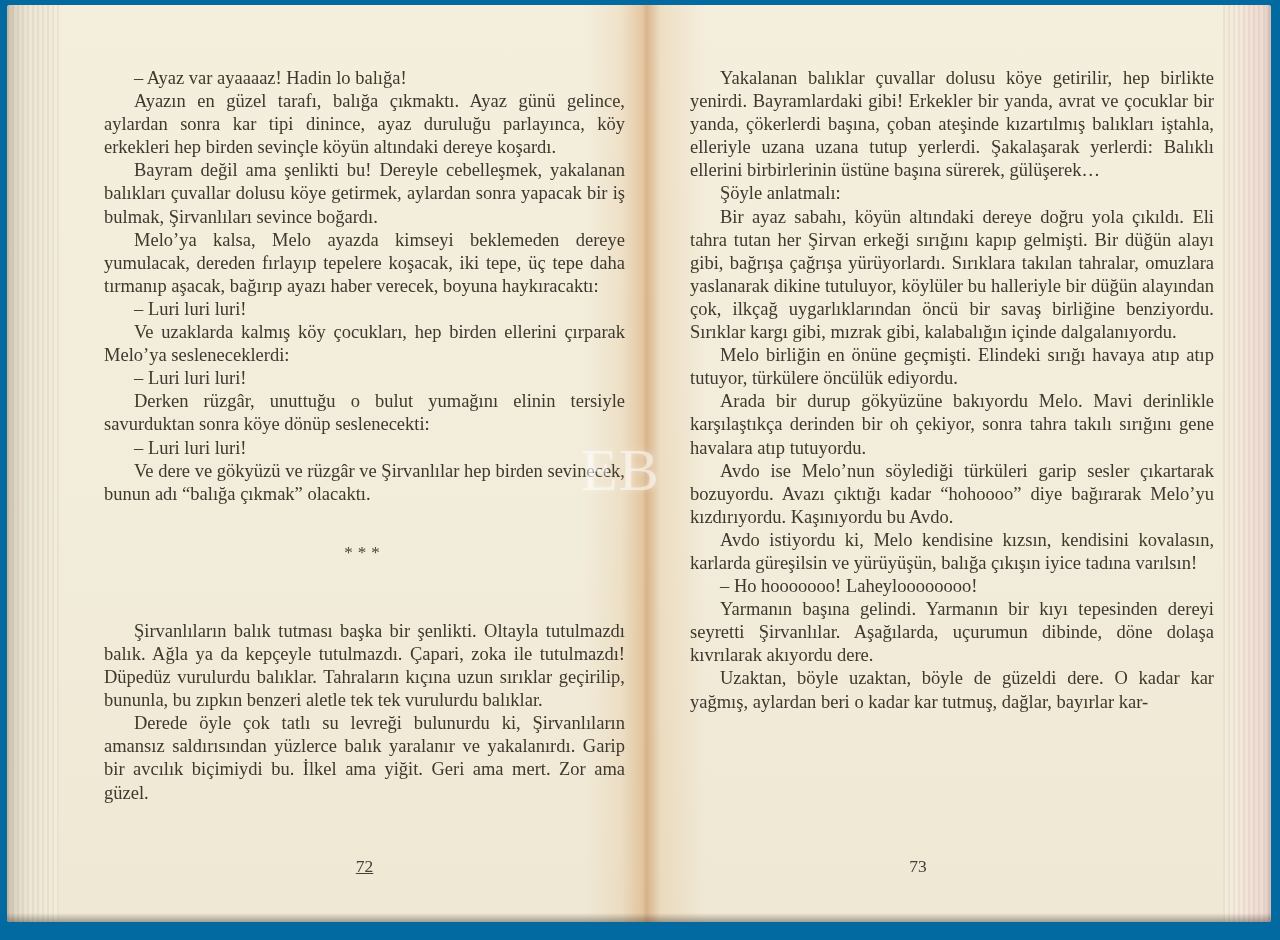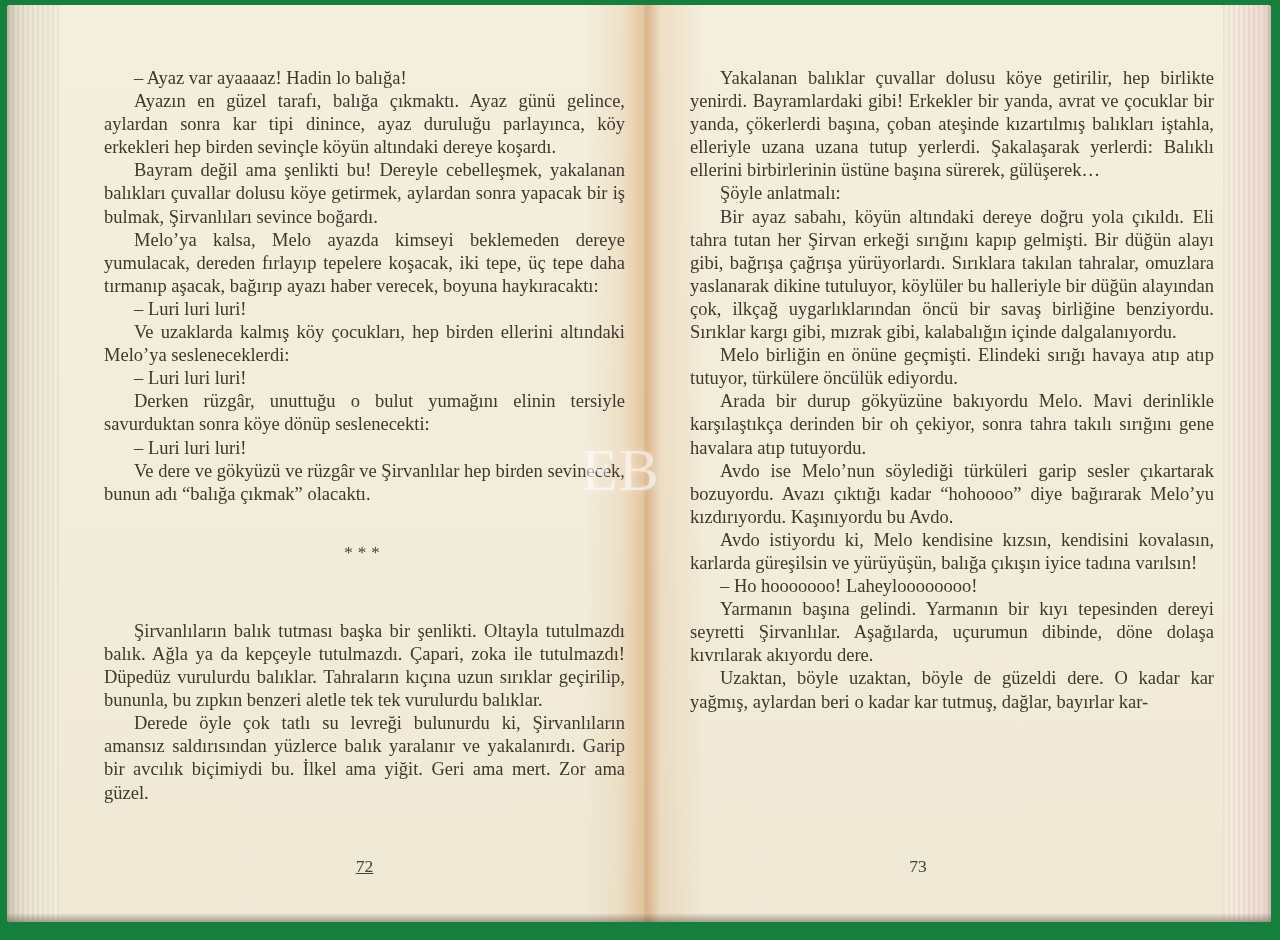--- a/index.html
+++ b/index.html
@@ -7,7 +7,7 @@
     position: relative;
     width: 1280px;
     height: 940px;
-    background: #15803d;
+    background: #0369a1;
     overflow: hidden;
     font-family: "Liberation Serif", "DejaVu Serif", serif;
   }

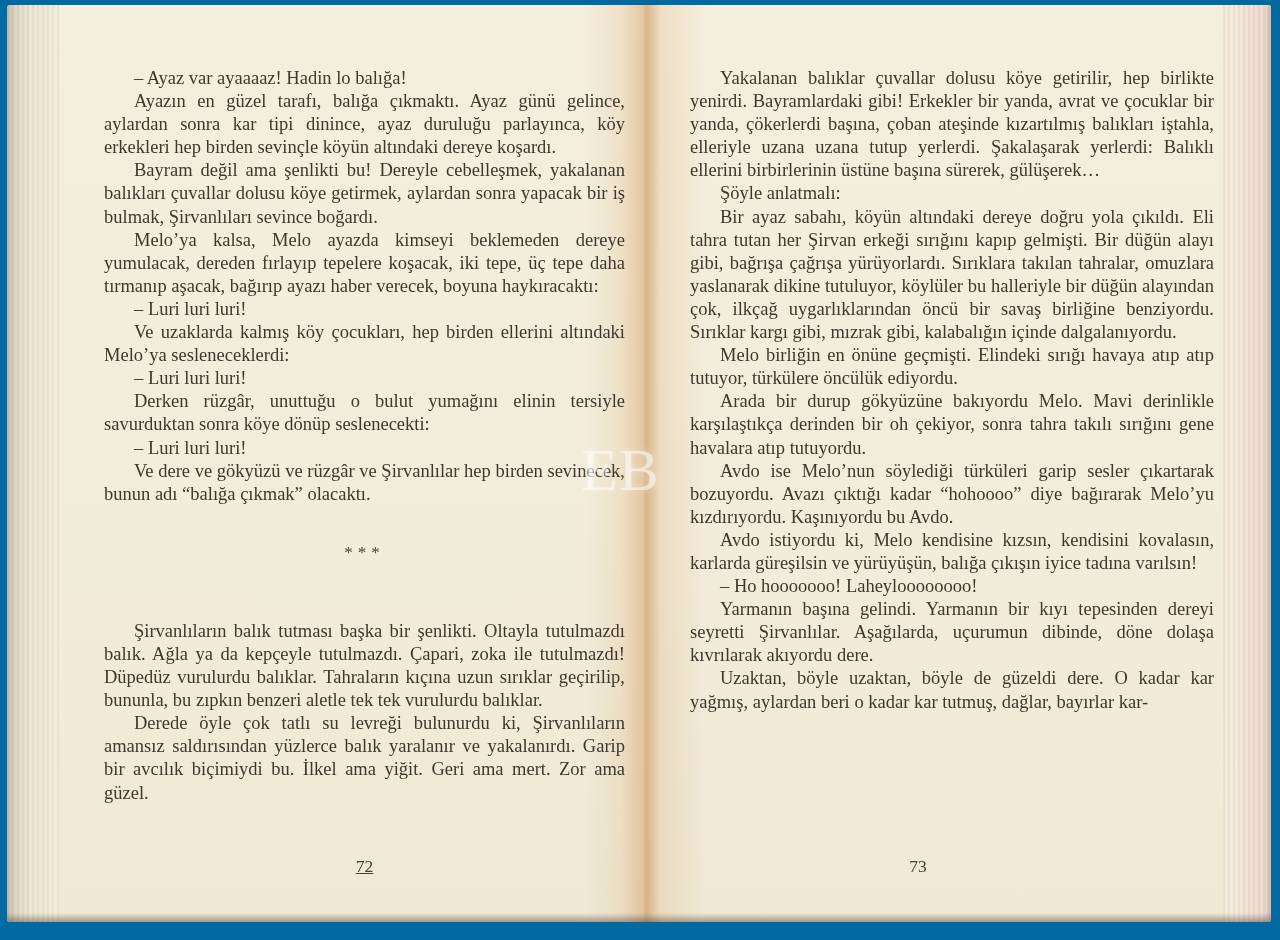--- a/index.html
+++ b/index.html
@@ -103,7 +103,7 @@
       <p>Bayram değil ama şenlikti bu! Dereyle cebelleşmek, yakalanan balıkları çuvallar dolusu köye getirmek, aylardan sonra yapacak bir iş bulmak, Şirvanlıları sevince boğardı.</p>
       <p>Melo’ya kalsa, Melo ayazda kimseyi beklemeden dereye yumulacak, dereden fırlayıp tepelere koşacak, iki tepe, üç tepe daha tırmanıp aşacak, bağırıp ayazı haber verecek, boyuna haykıracaktı:</p>
       <p>– Luri luri luri!</p>
-      <p>Ve uzaklarda kalmış köy çocukları, hep birden ellerini altındaki Melo’ya sesleneceklerdi:</p>
+      <p>Ve uzaklarda kalmış köy çocukları, hep birden ellerini çırparak Melo’ya sesleneceklerdi:</p>
       <p>– Luri luri luri!</p>
       <p>Derken rüzgâr, unuttuğu o bulut yumağını elinin tersiyle savurduktan sonra köye dönüp seslenecekti:</p>
       <p>– Luri luri luri!</p>

